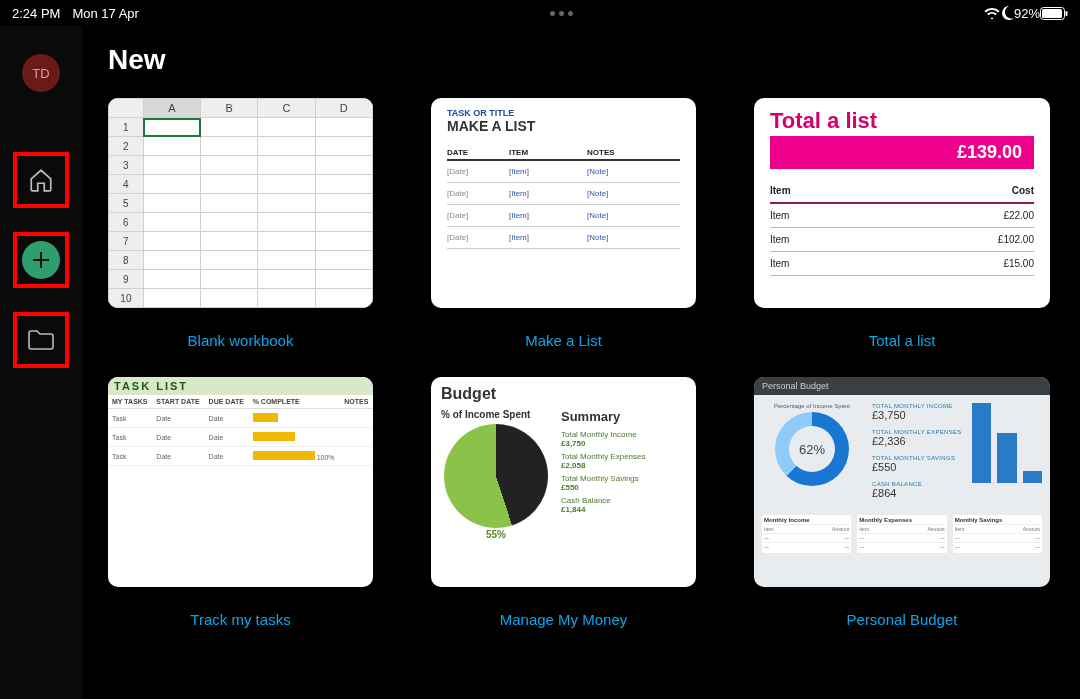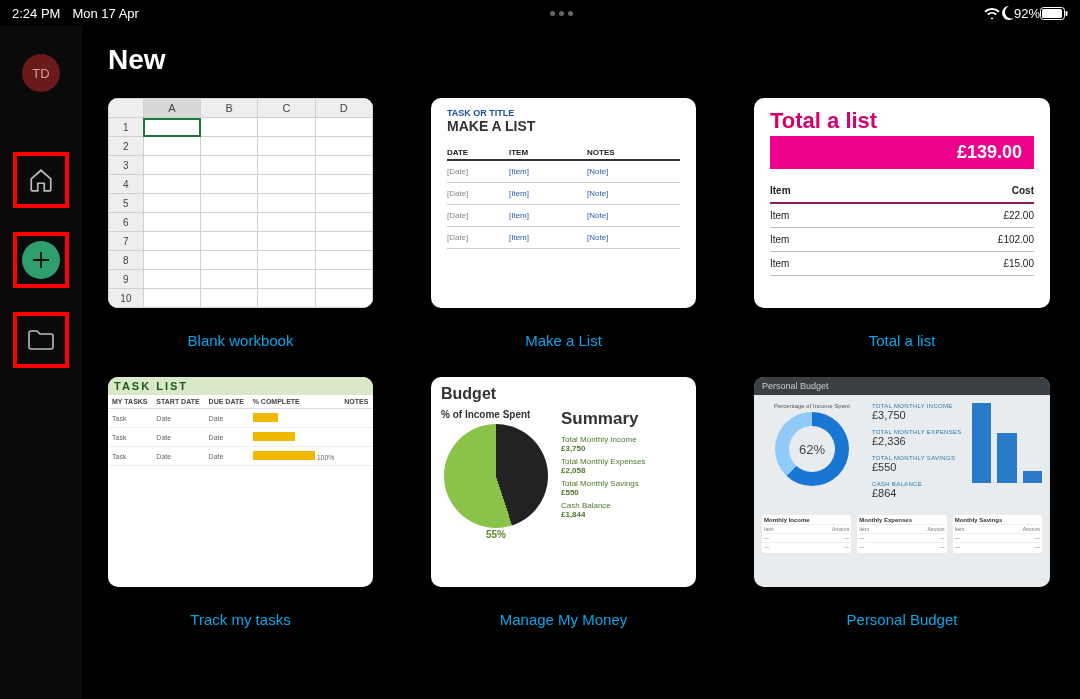--- a/index.html
+++ b/index.html
@@ -67,7 +67,7 @@
   .money .pie { width: 110px; height: 120px; position: relative; }
   .pie-chart { width: 104px; height: 104px; border-radius: 50%; background: conic-gradient(#222 0 45%, #8bc34a 45% 100%); margin: 0 auto; }
   .money .pct { position: absolute; bottom: 4px; left: 50%; transform: translateX(-50%); color: #5a8a2a; font-size: 10px; font-weight: 600; }
-  .money .sum-h { font-size: 17px; font-weight: 700; margin-bottom: 4px; }
+  .money .sum-h { font-size: 13px; font-weight: 700; margin-bottom: 4px; }
   .money .line { color: #4a7a2a; font-size: 8px; padding: 2px 0; }
   .money .line b { color: #4a7a2a; font-weight: 700; display: block; }
 

